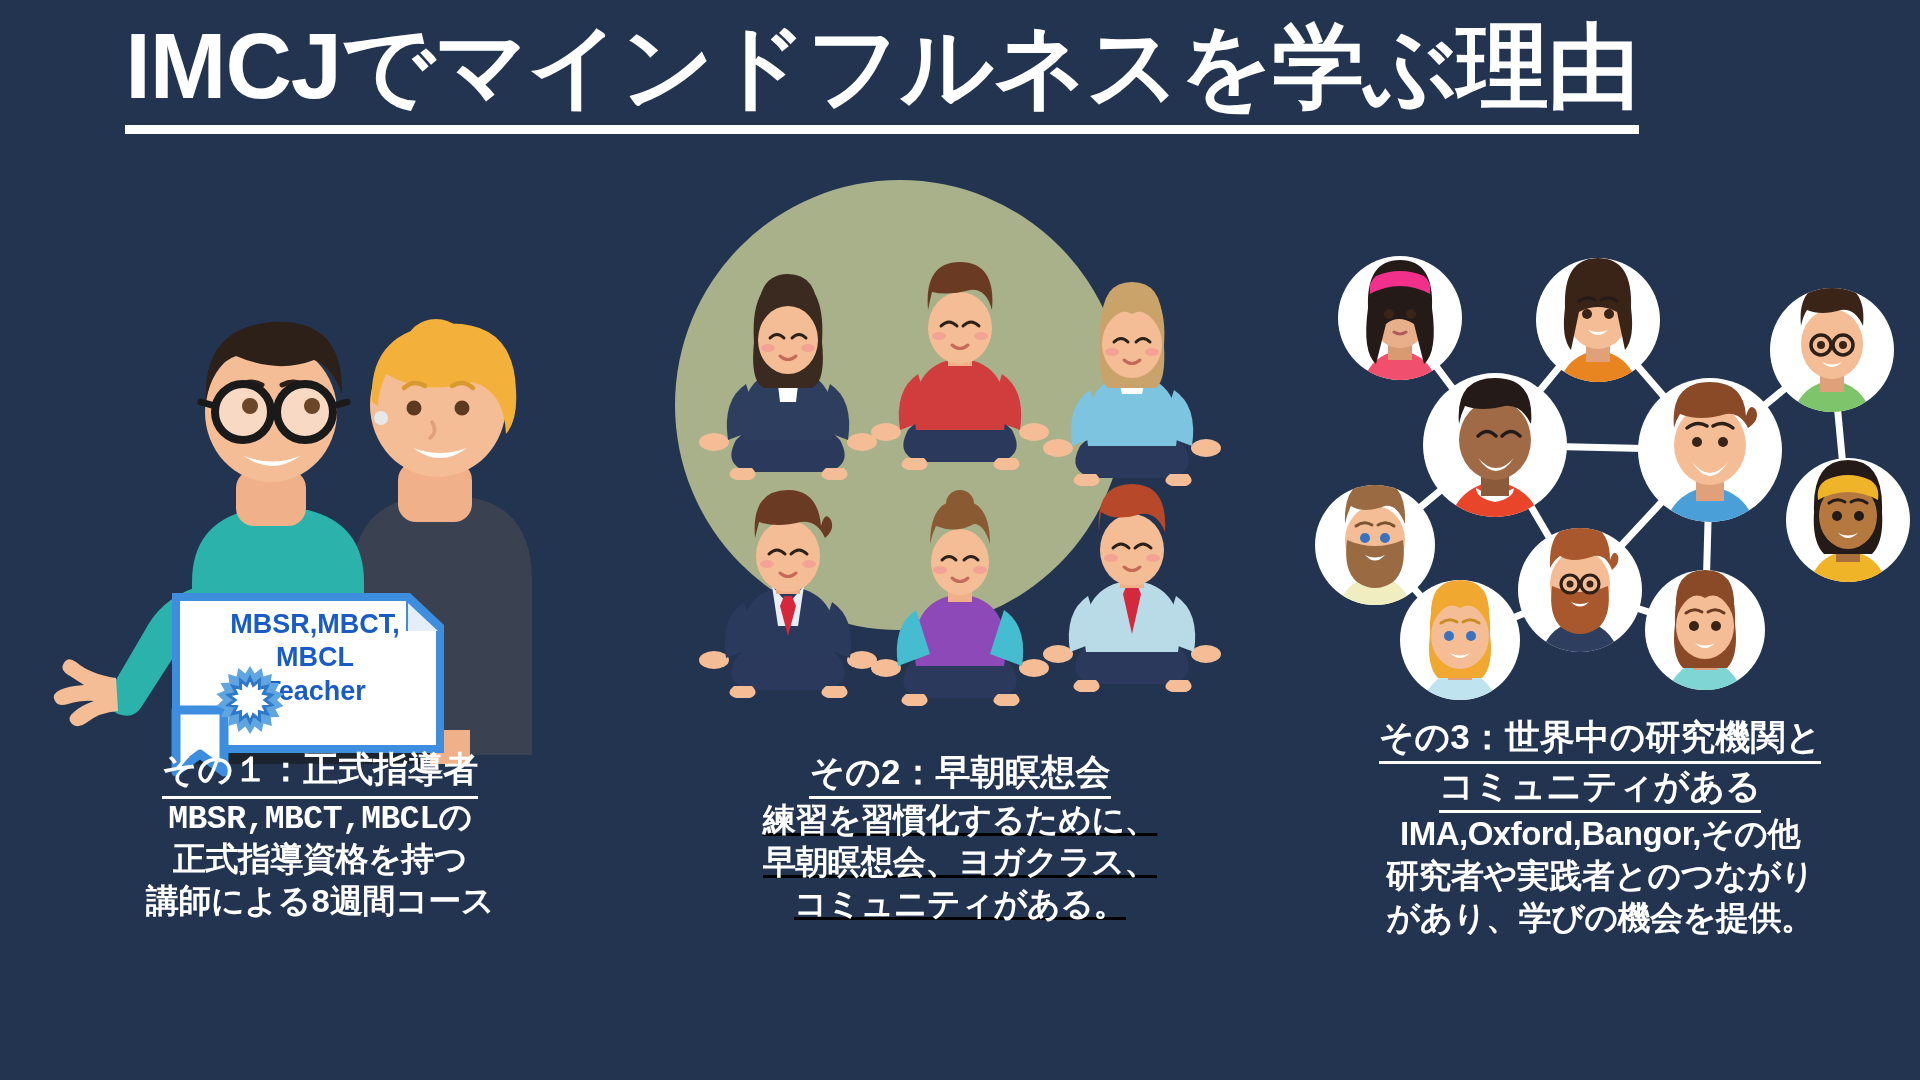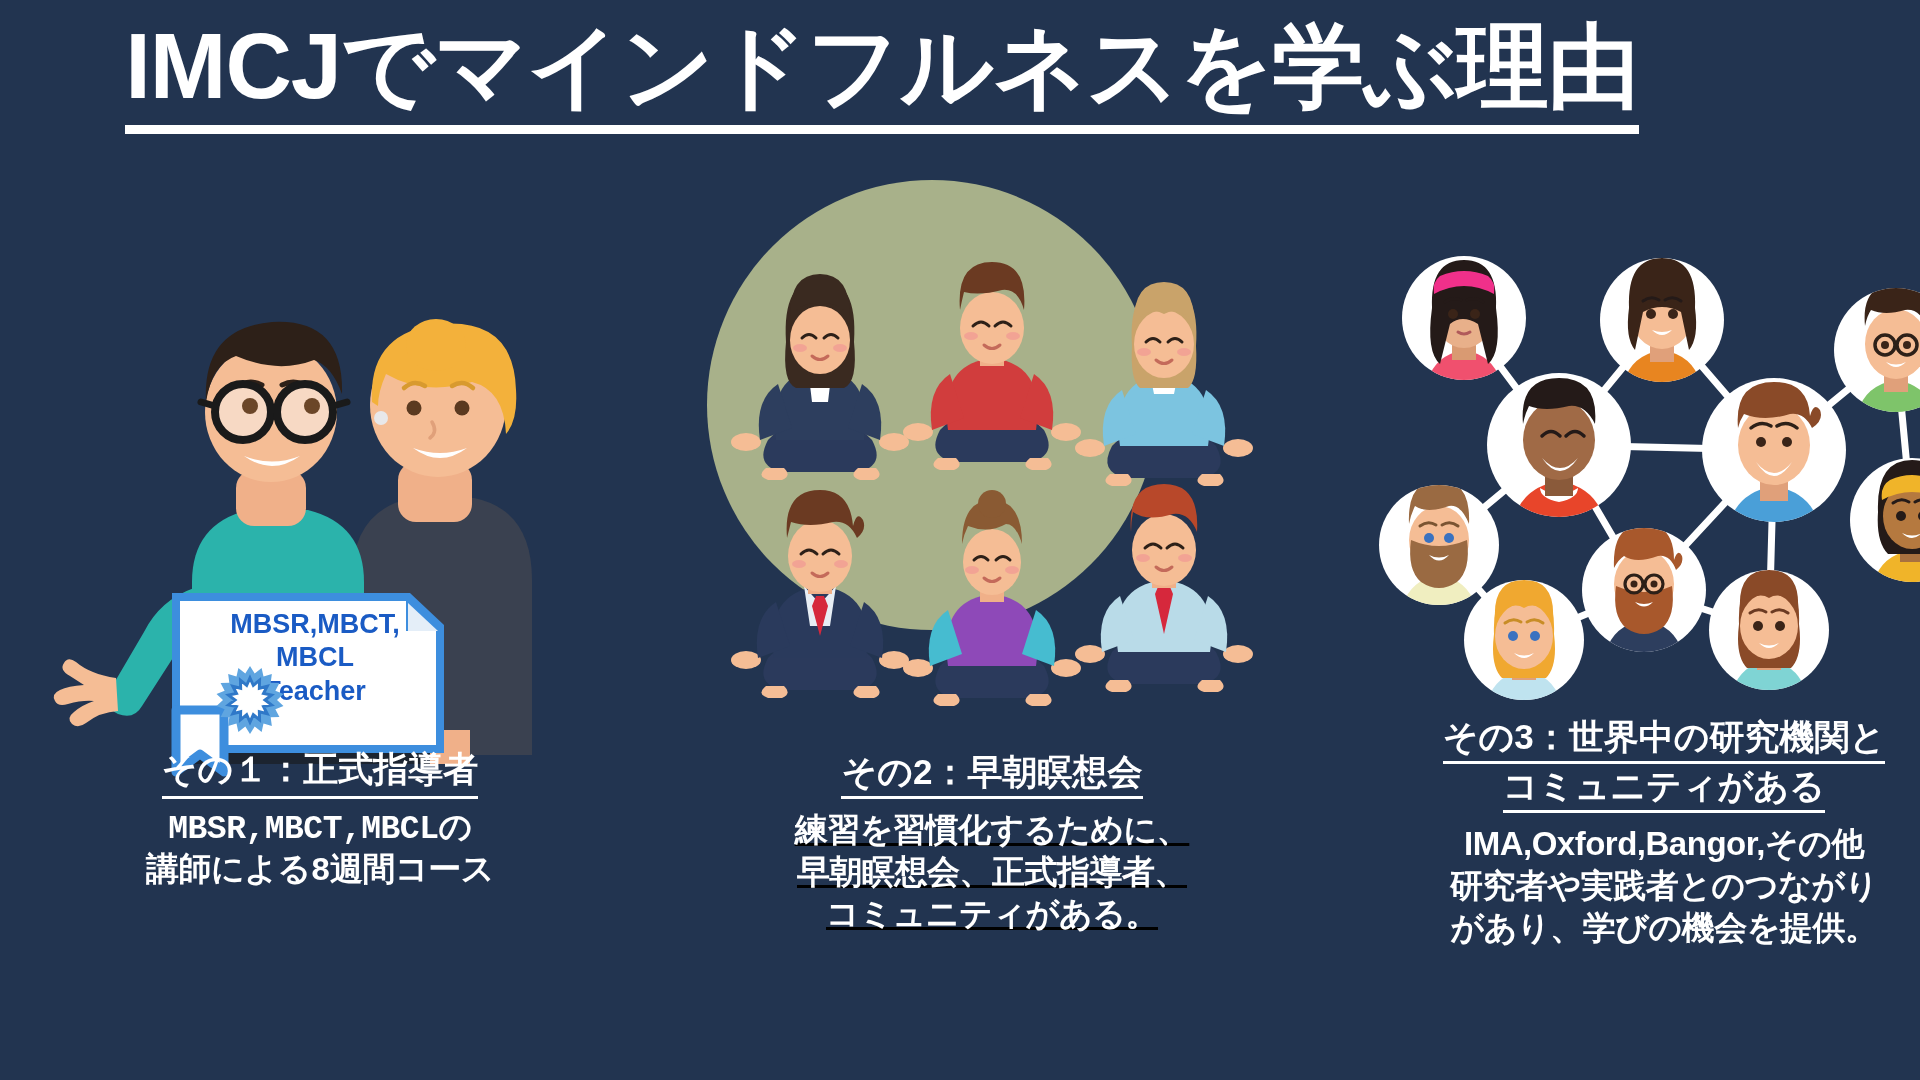--- a/index.html
+++ b/index.html
@@ -39,7 +39,6 @@
     position:absolute;
     top:190px; left:0; width:1920px; height:880px;
     display:flex;
-    gap:32px;
   }
   .col {
     position:relative;

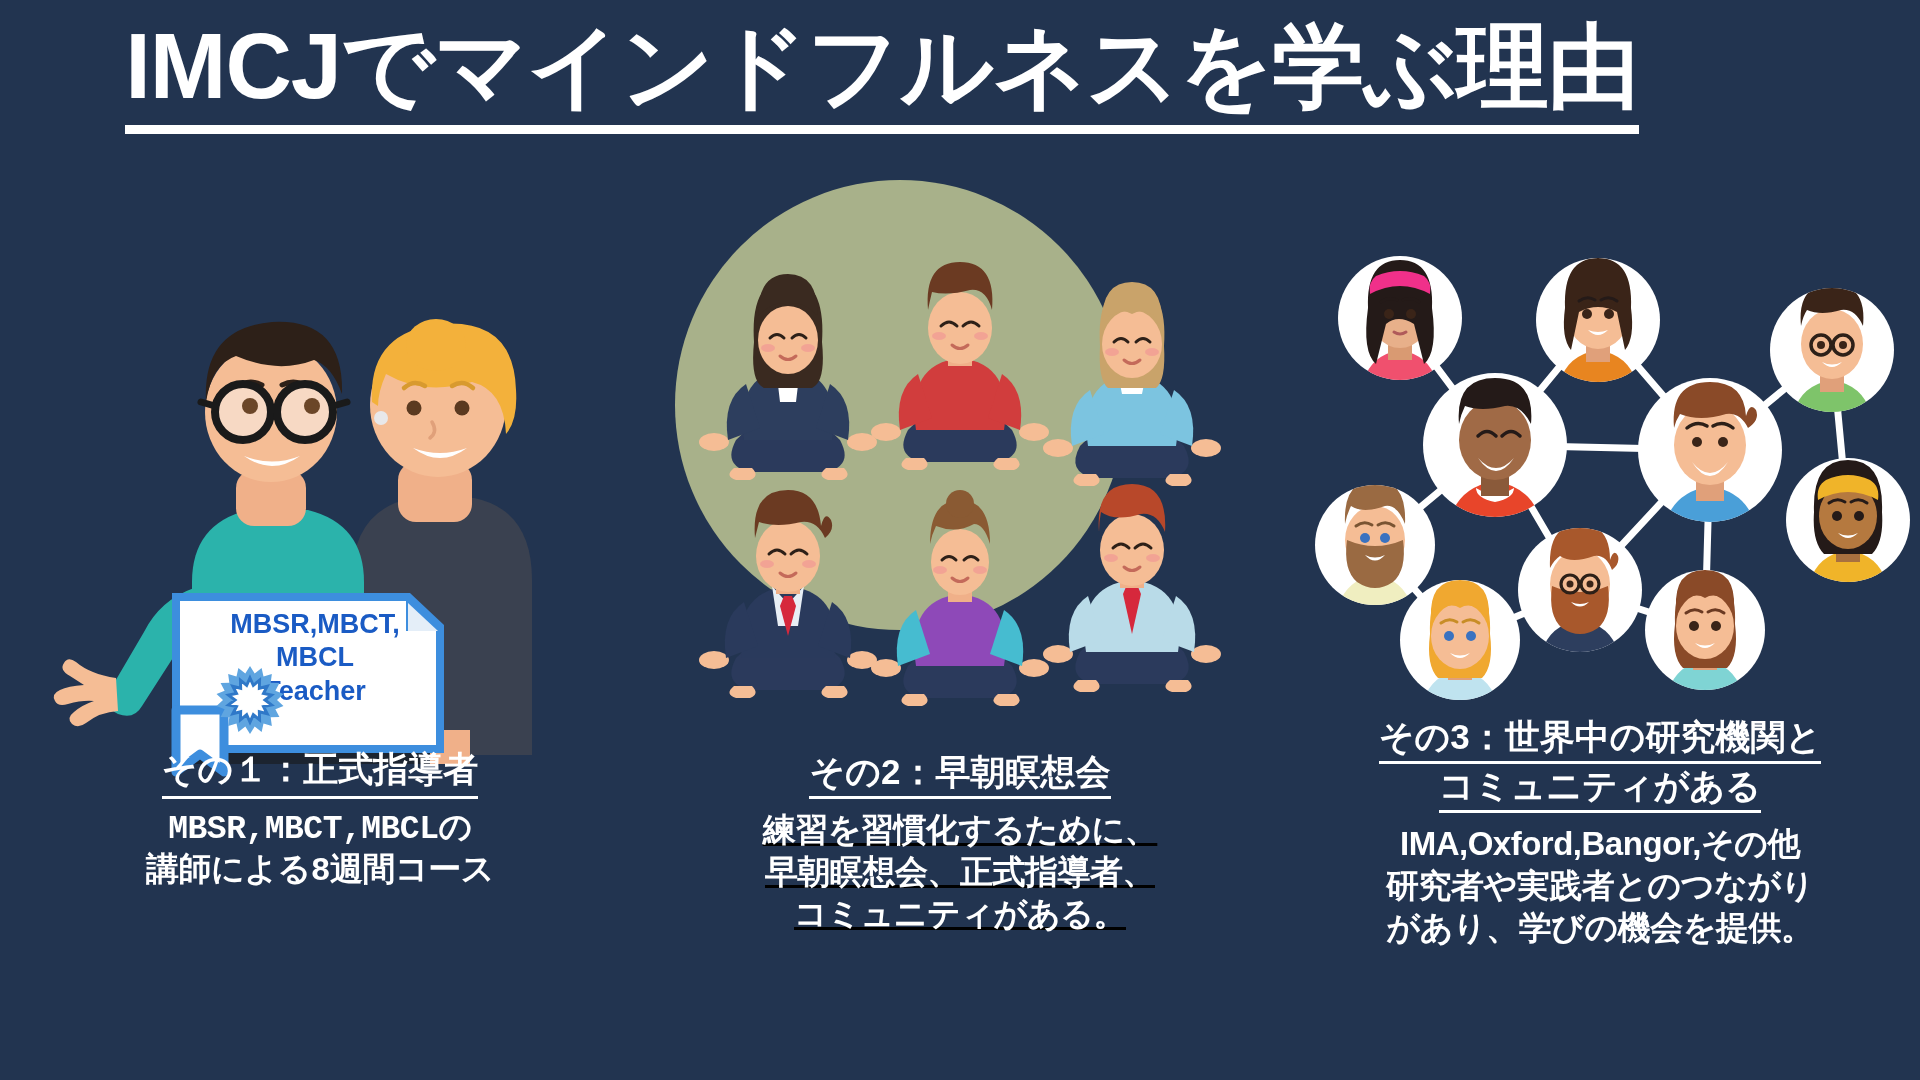--- a/index.html
+++ b/index.html
@@ -70,7 +70,7 @@
     padding-bottom:1px;
   }
   .body {
-    margin-top:10px;
+    margin-top:0;
     color:#ffffff;
     font-size:33px;
     font-weight:700;

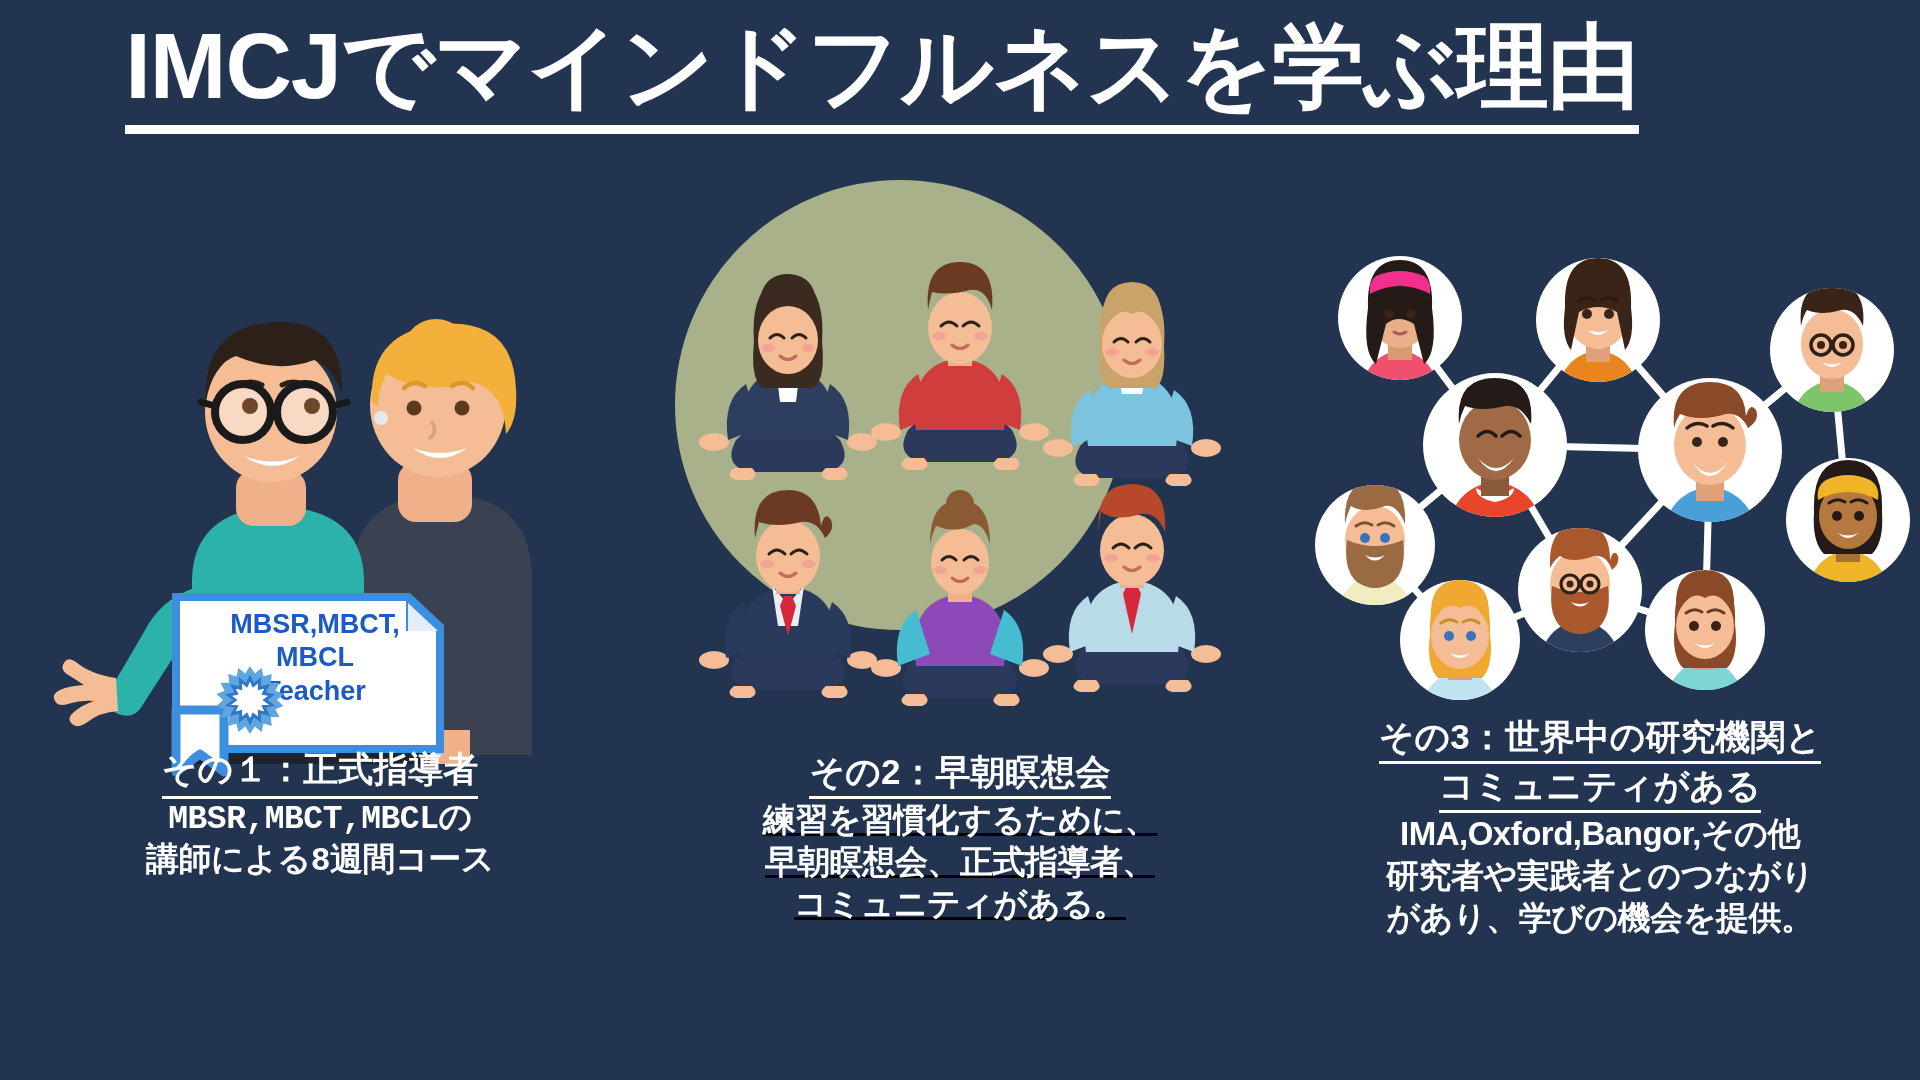--- a/index.html
+++ b/index.html
@@ -180,6 +180,7 @@
         </div>
         <div class="body">
           <div>MBSR,MBCT,MBCLの</div>
+          <div>正式指導資格を持つ</div>
           <div>講師による8週間コース</div>
         </div>
       </div>

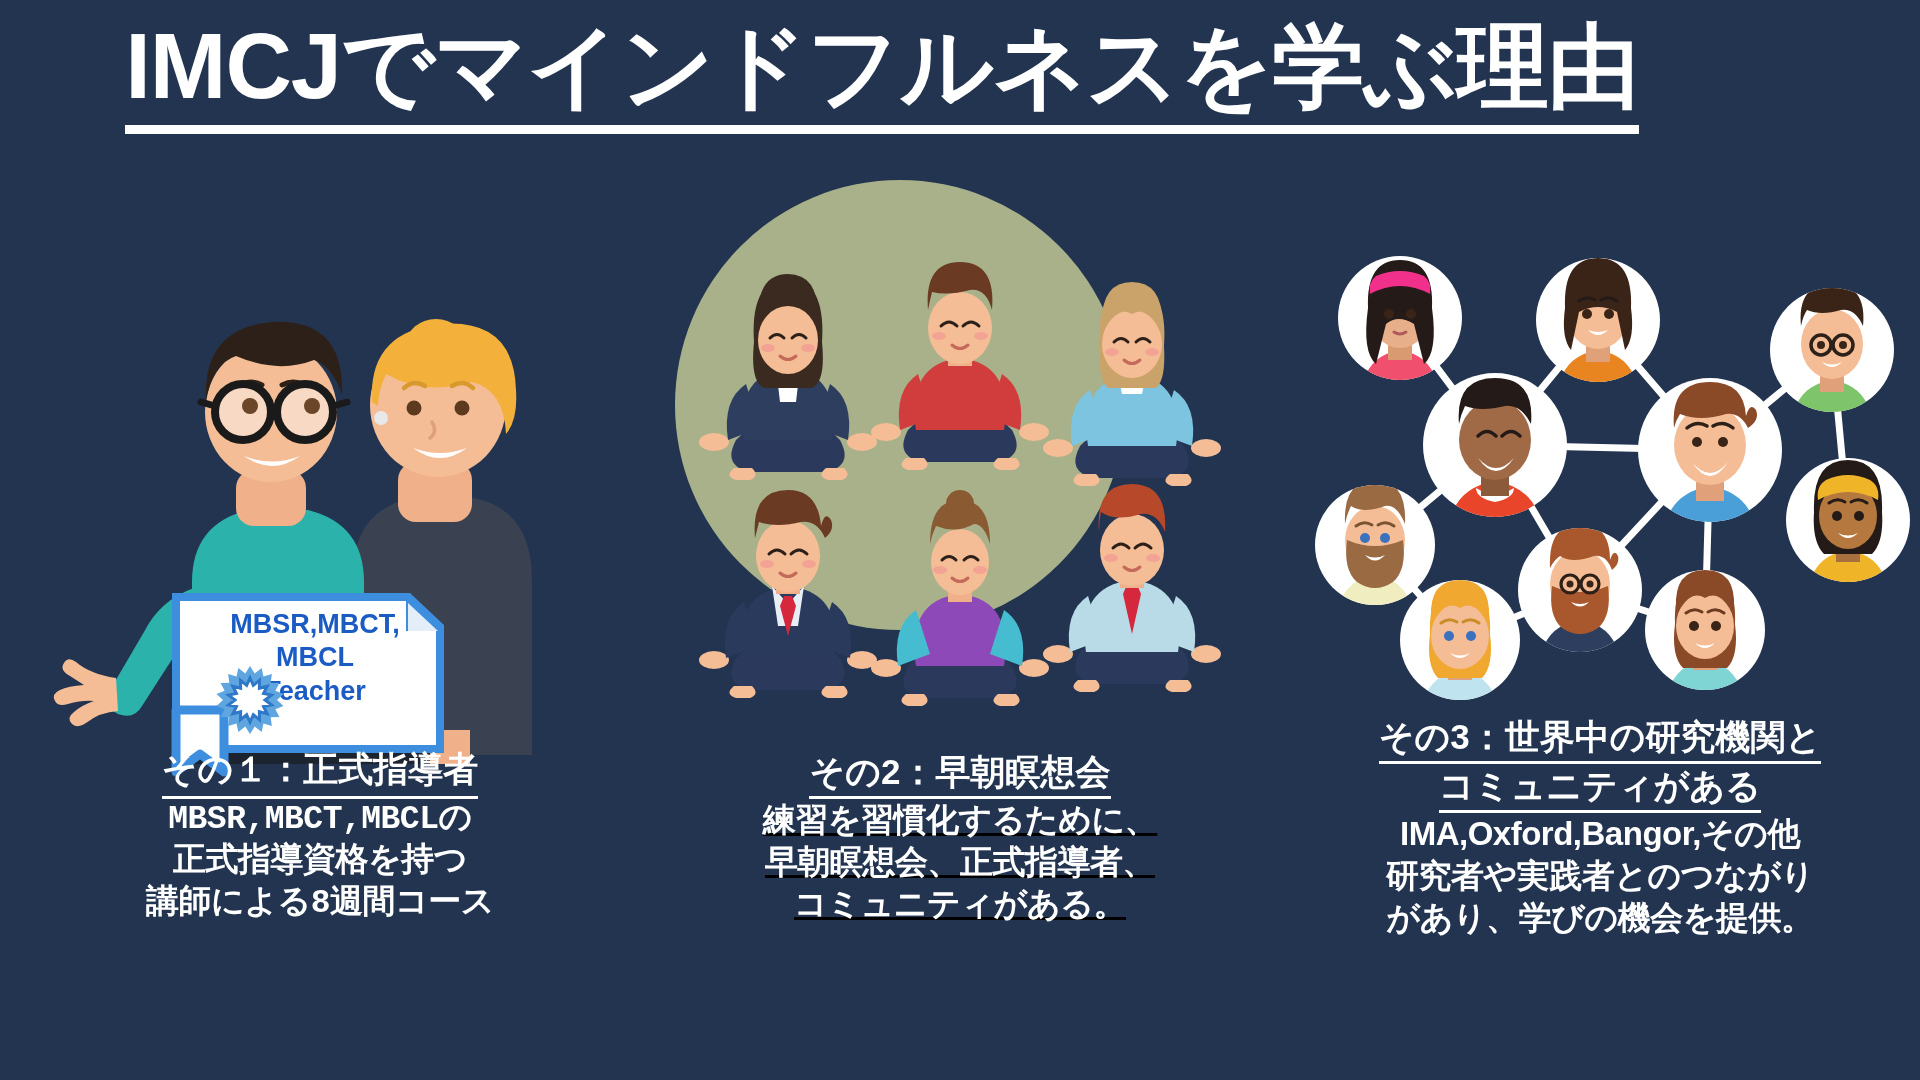--- a/index.html
+++ b/index.html
@@ -308,7 +308,7 @@
         </div>
         <div class="body">
           <div>練習を習慣化するために、</div>
-          <div>早朝瞑想会、正式指導者、</div>
+          <div>早朝瞑想会、ヨガクラス、</div>
           <div>コミュニティがある。</div>
         </div>
       </div>

